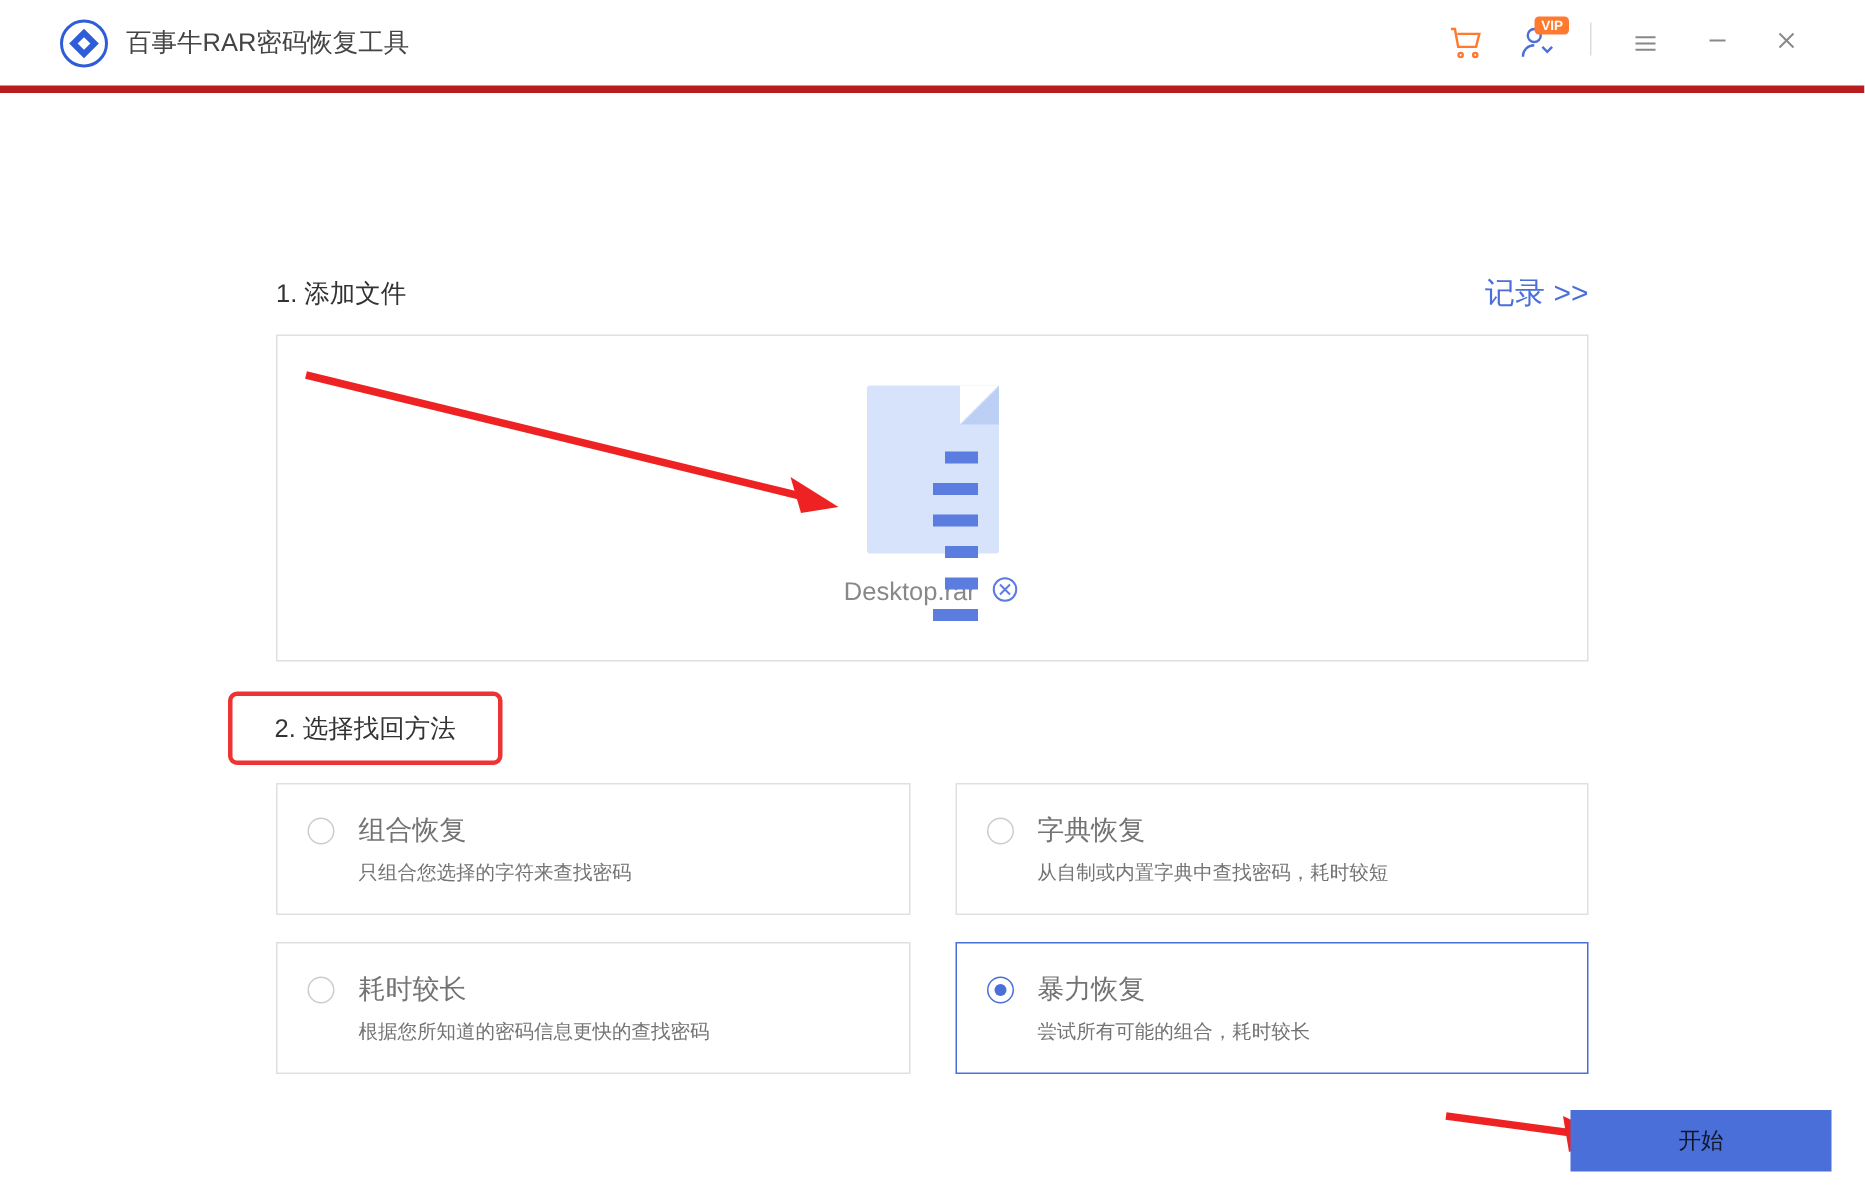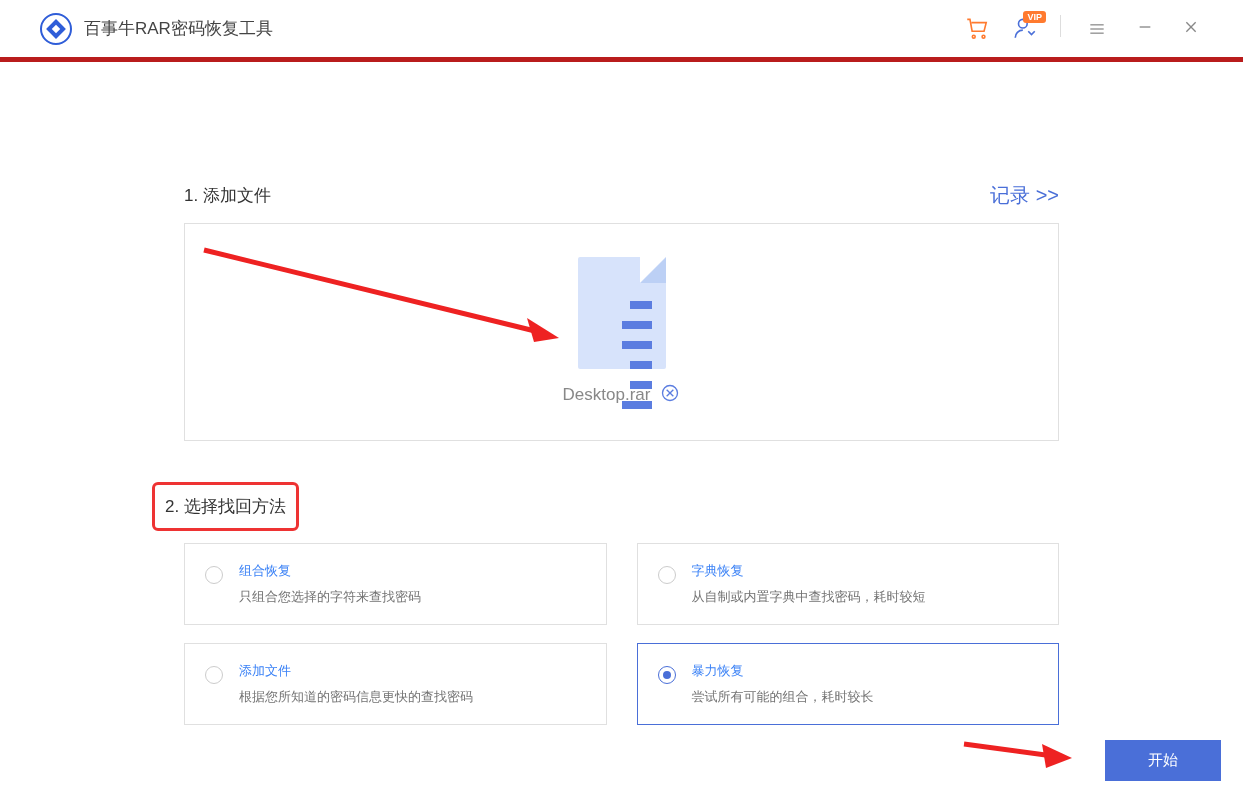--- a/index.html
+++ b/index.html
@@ -32,7 +32,7 @@
     .file-name { color: #888; font-size: 17px; }
     .file-remove { cursor: pointer; color: #5b7de0; }
 
-    .section2-title-wrap { border: 3px solid #e33; border-radius: 6px; padding: 10px 10px; display: inline-block; margin-top: 41px; margin-bottom: 12px; margin-left: -18px; position: relative; left: -14px; text-align: right; }
+    .section2-title-wrap { border: 3px solid #e33; border-radius: 6px; padding: 10px 28px; display: inline-block; margin-top: 20px; margin-bottom: 12px; margin-left: -18px; position: relative; left: -14px; text-align: right; }
     .section2-title-wrap .section-title { font-size: 17px; }
 
     .recovery-grid { display: grid; grid-template-columns: 1fr 1fr; gap: 18px 30px; }

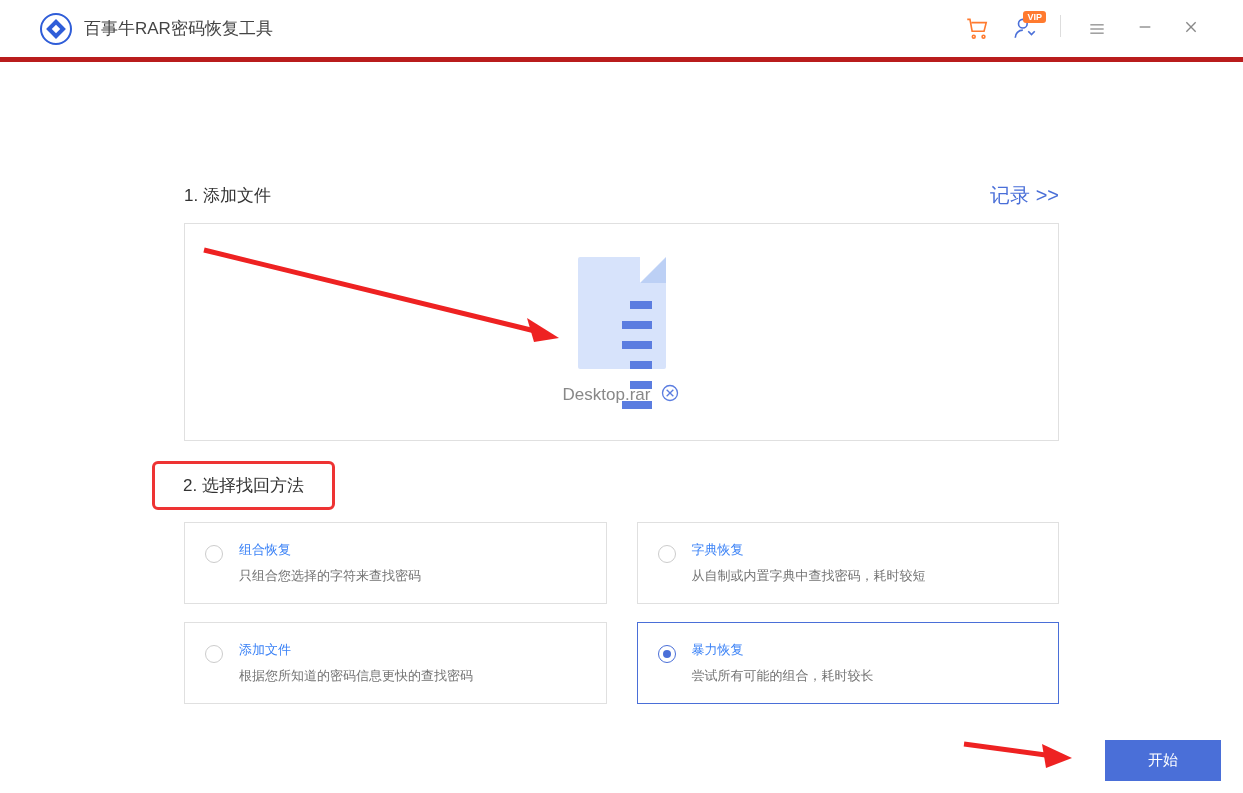--- a/index.html
+++ b/index.html
@@ -43,7 +43,7 @@
     .radio-dot { width: 8px; height: 8px; background: #4a6fd8; border-radius: 50%; display: none; }
     .option-card.selected .radio-dot { display: block; }
     .option-text { display: flex; flex-direction: column; gap: 8px; }
-    .option-title { font-size: 13px; color: #3b82f6; }
+    .option-title { font-size: 18px; color: #737373; }
     .option-desc { font-size: 13px; color: #737373; }
 
     .footer { position: absolute; bottom: 12px; right: 22px; }

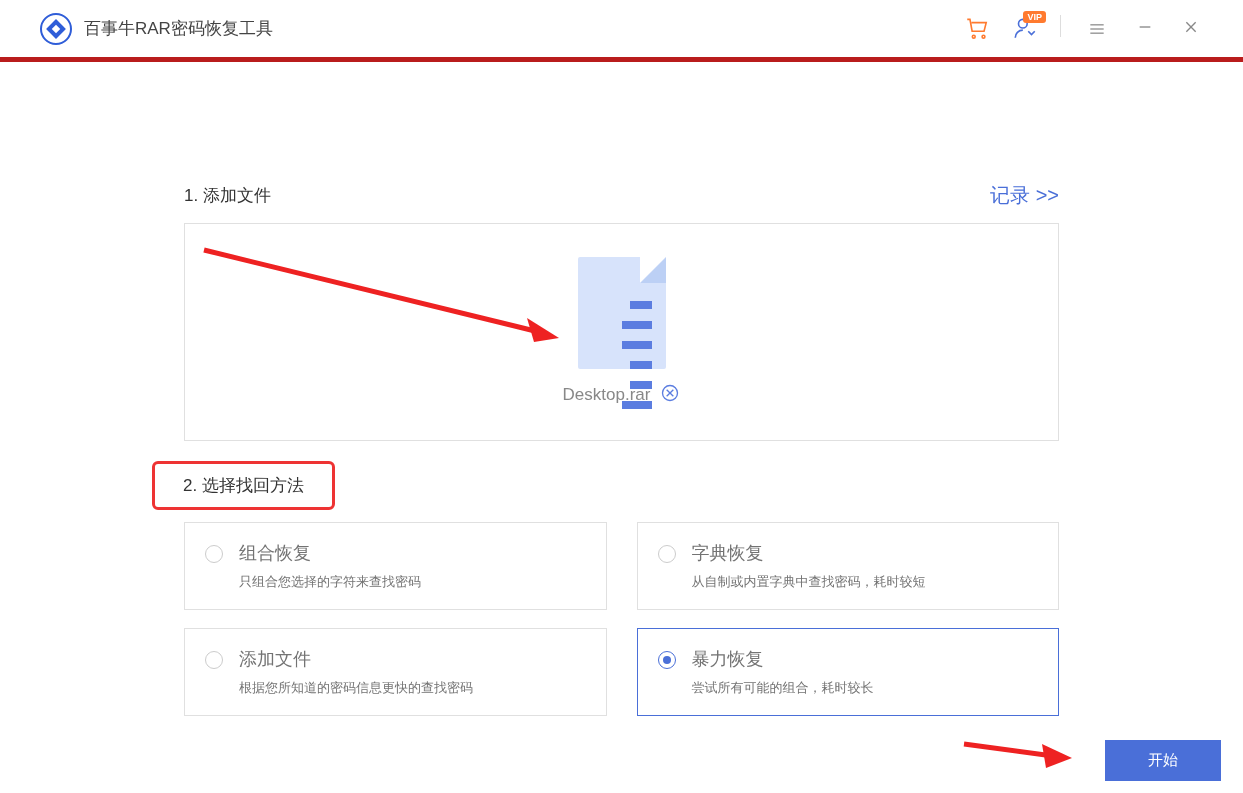--- a/index.html
+++ b/index.html
@@ -153,7 +153,7 @@
     <div class="option-card">
       <div class="radio"></div>
       <div class="option-text">
-        <div class="option-title">添加文件</div>
+        <div class="option-title">耗时较长</div>
         <div class="option-desc">根据您所知道的密码信息更快的查找密码</div>
       </div>
     </div>

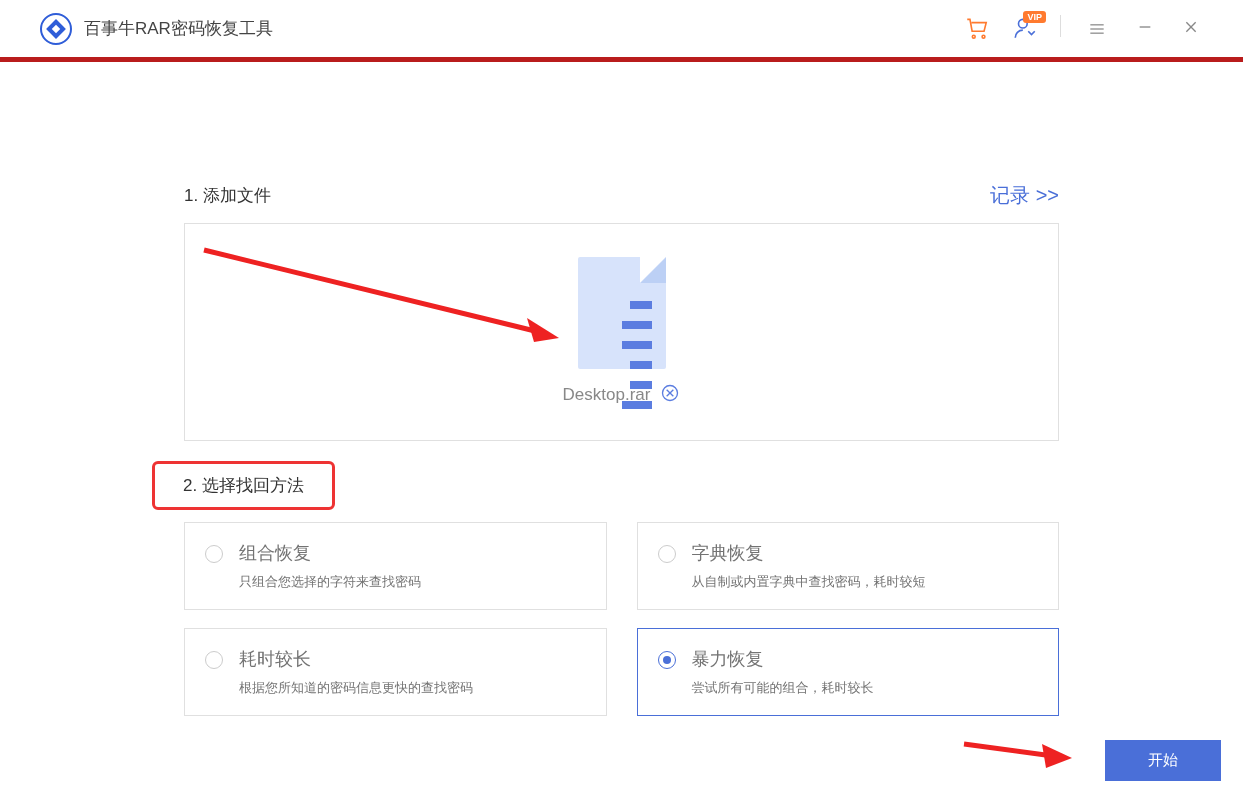--- a/index.html
+++ b/index.html
@@ -47,7 +47,7 @@
     .option-desc { font-size: 13px; color: #737373; }
 
     .footer { position: absolute; bottom: 12px; right: 22px; }
-    .start-btn { background: #4a6fd8; color: #ffffff; border: none; padding: 11px 43px; font-size: 15px; cursor: pointer; }
+    .start-btn { background: #4a6fd8; color: #0f172a; border: none; padding: 11px 72px; font-size: 15px; cursor: pointer; }
 
     .arrow { position: absolute; pointer-events: none; }
   </style>

